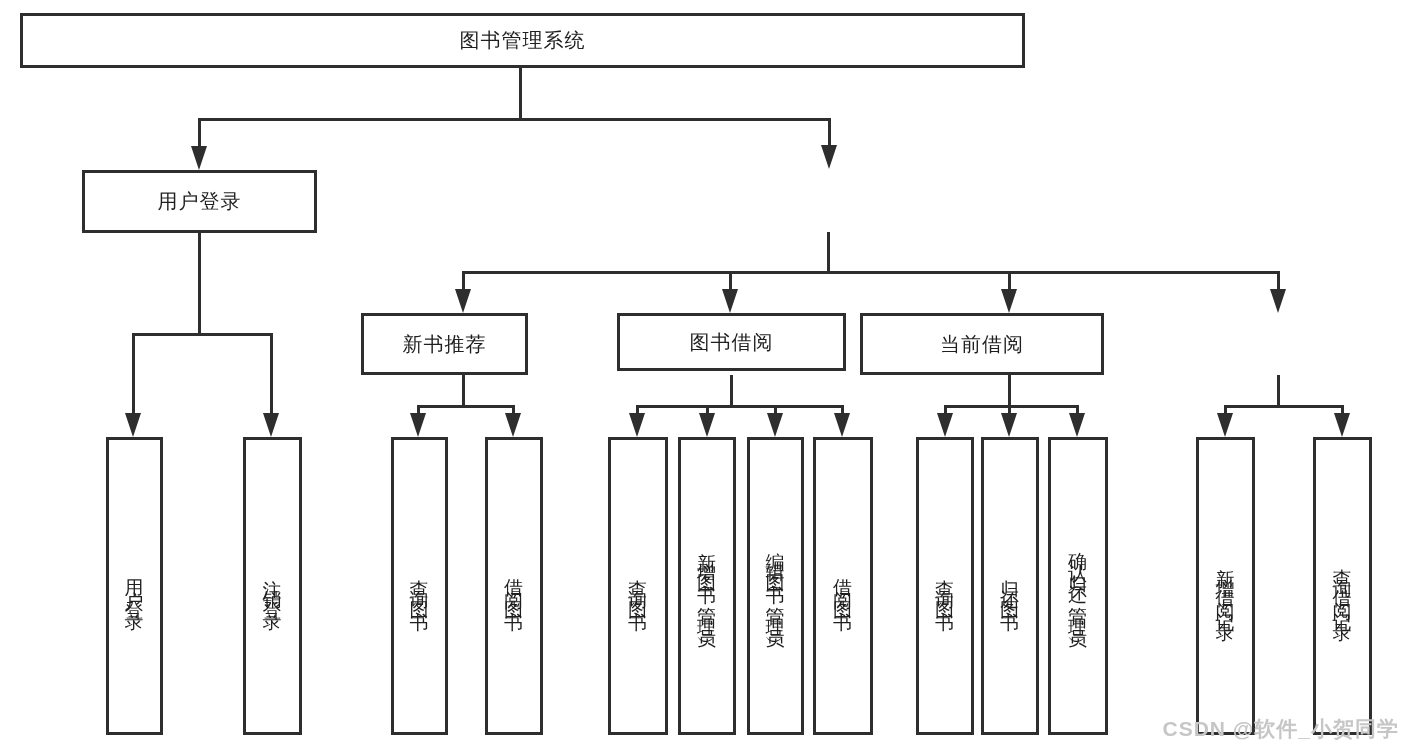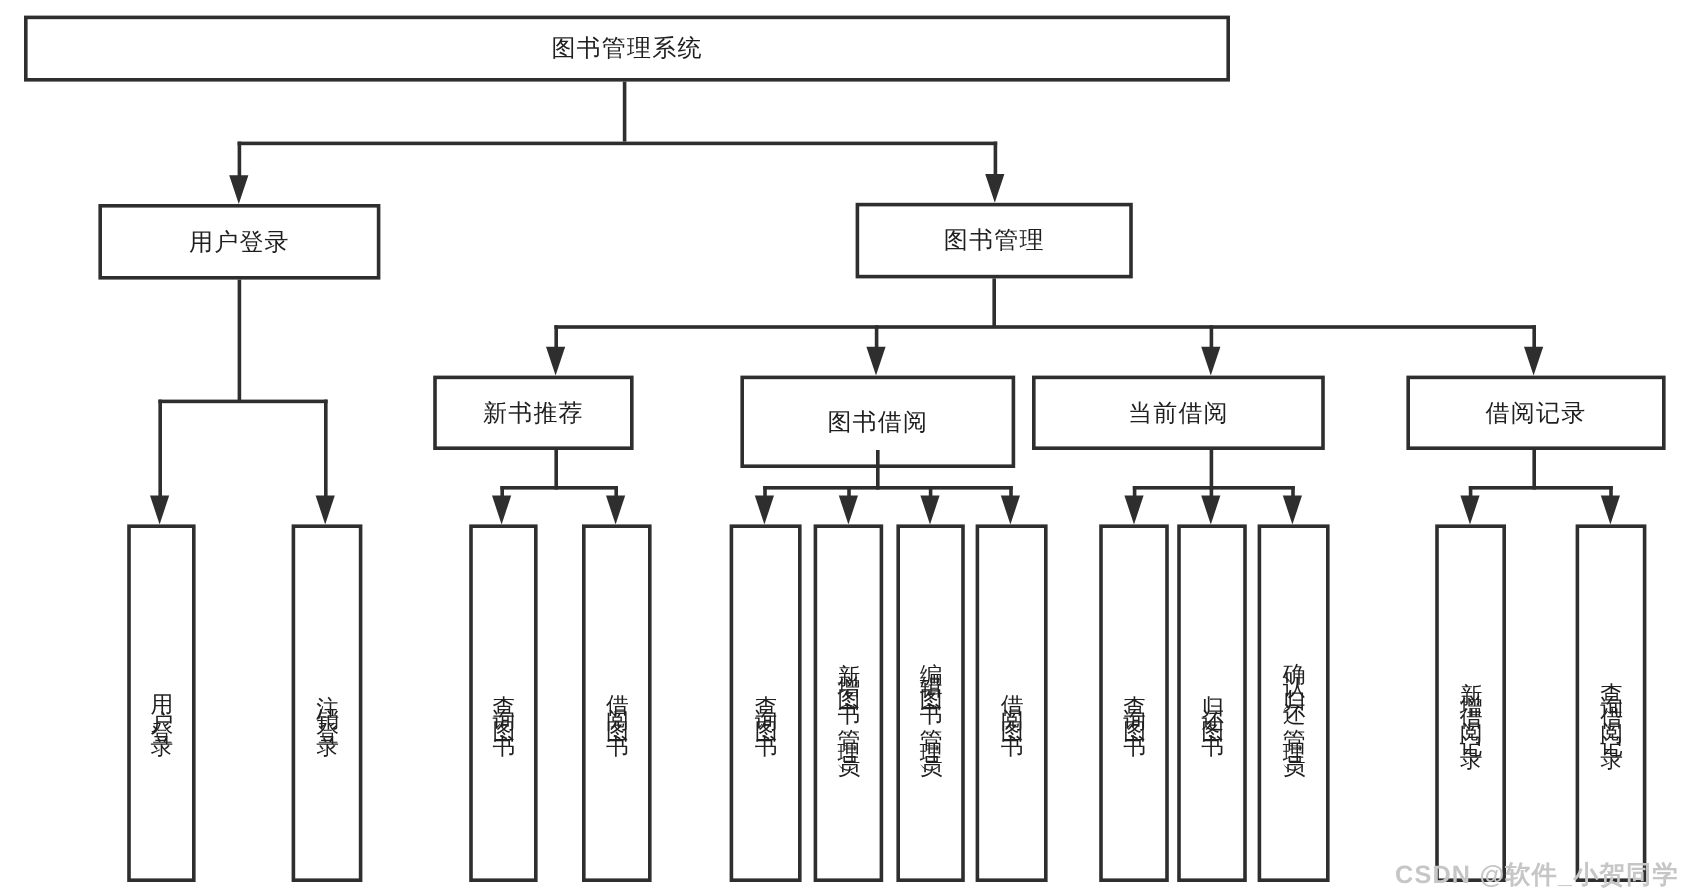--- a/index.html
+++ b/index.html
@@ -46,9 +46,6 @@
 
   <div class="node node-h" style="left:82px;top:170px;width:235px;height:63px">
     <span>用户登录</span>
-  </div>
-  <div class="node node-h" style="left:713px;top:169px;width:231px;height:63px">
-    <span>图书管理</span>
   </div>
 
   <div class="vline" style="left:198px;top:233px;height:102px"></div>

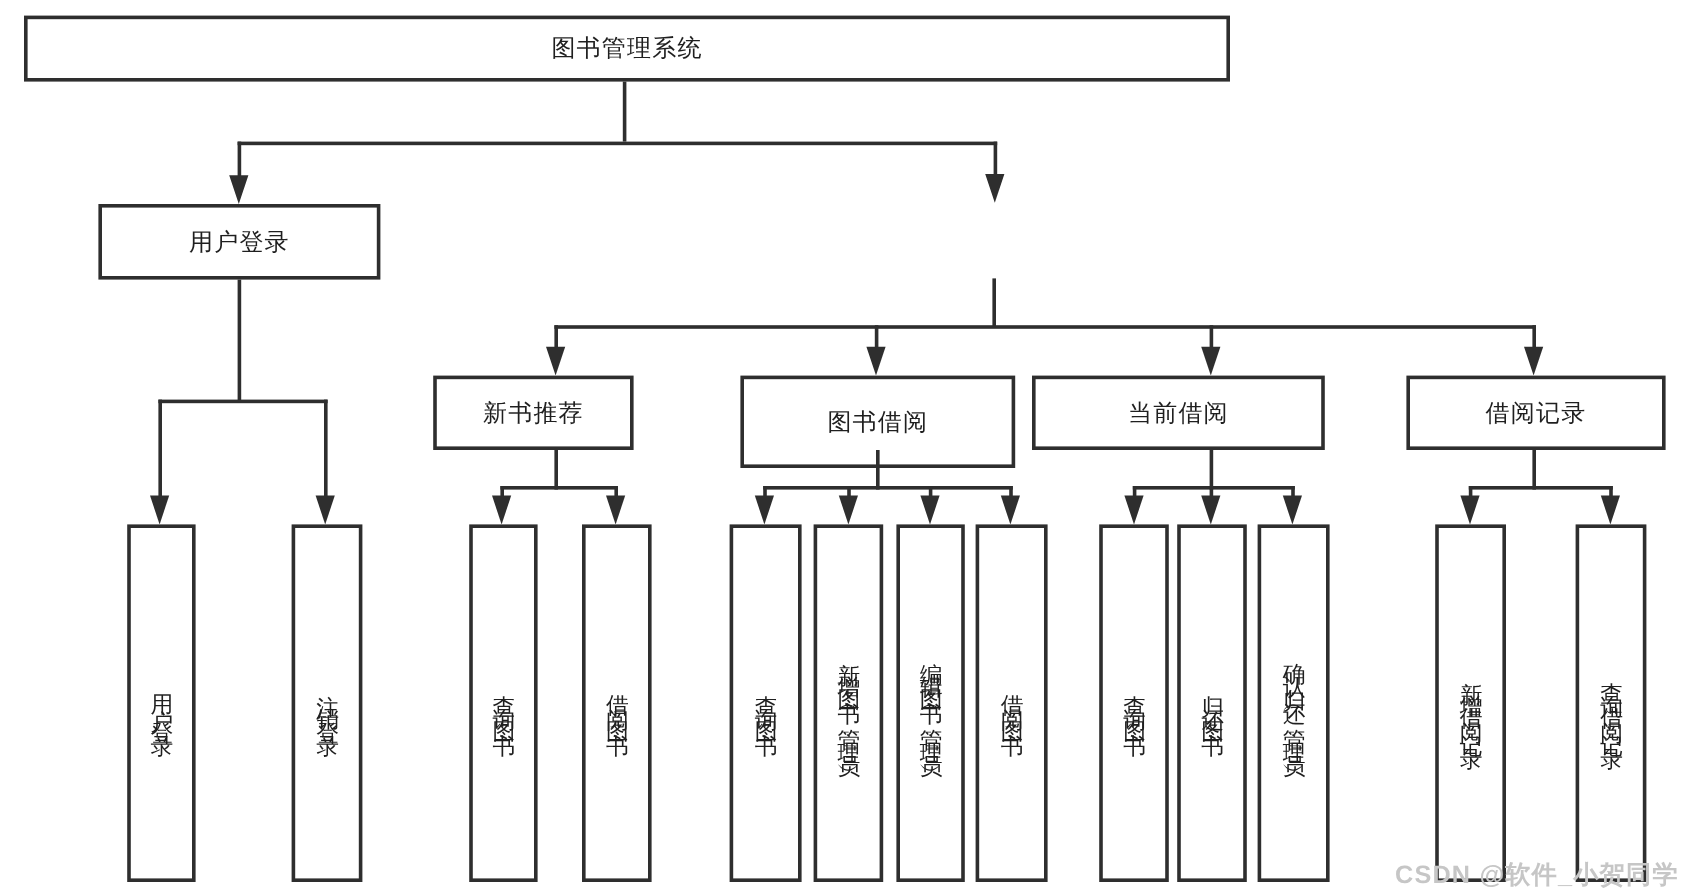--- a/index.html
+++ b/index.html
@@ -69,7 +69,7 @@
   <div class="node node-h" style="left:361px;top:313px;width:167px;height:62px">
     <span>新书推荐</span>
   </div>
-  <div class="node node-h" style="left:617px;top:313px;width:229px;height:77px">
+  <div class="node node-h" style="left:617px;top:313px;width:229px;height:58px">
     <span>图书借阅</span>
   </div>
   <div class="node node-h" style="left:860px;top:313px;width:244px;height:62px">

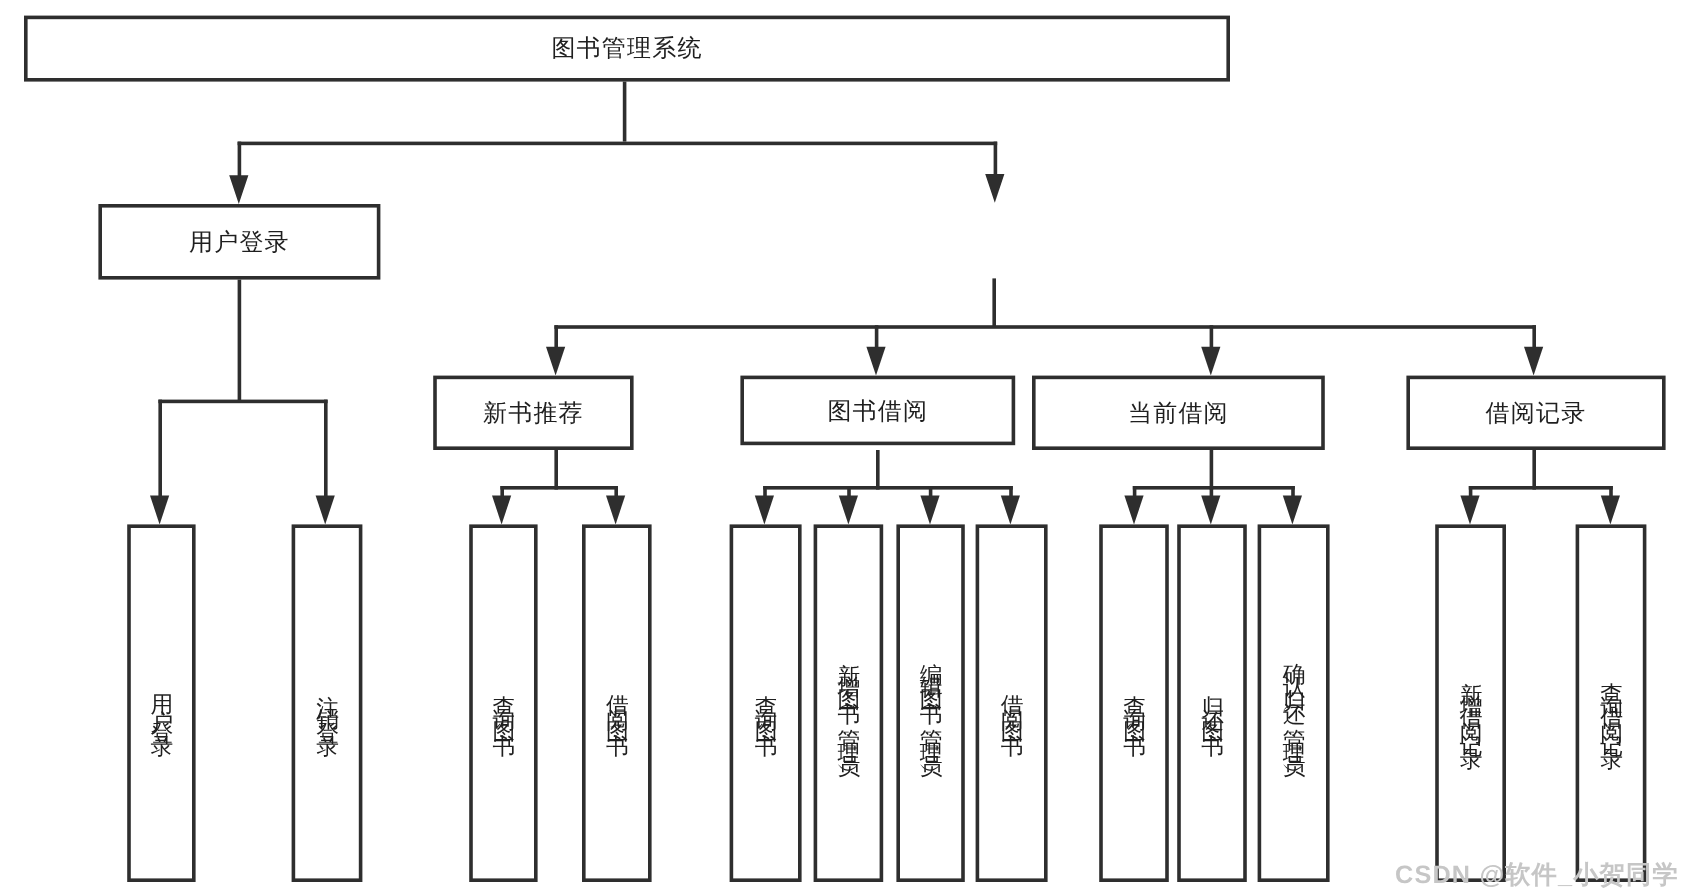--- a/index.html
+++ b/index.html
@@ -74,9 +74,6 @@
   </div>
   <div class="node node-h" style="left:860px;top:313px;width:244px;height:62px">
     <span>当前借阅</span>
-  </div>
-  <div class="node node-h" style="left:1172px;top:313px;width:216px;height:62px">
-    <span>借阅记录</span>
   </div>
 
   <div class="vline" style="left:462px;top:375px;height:33px"></div>

